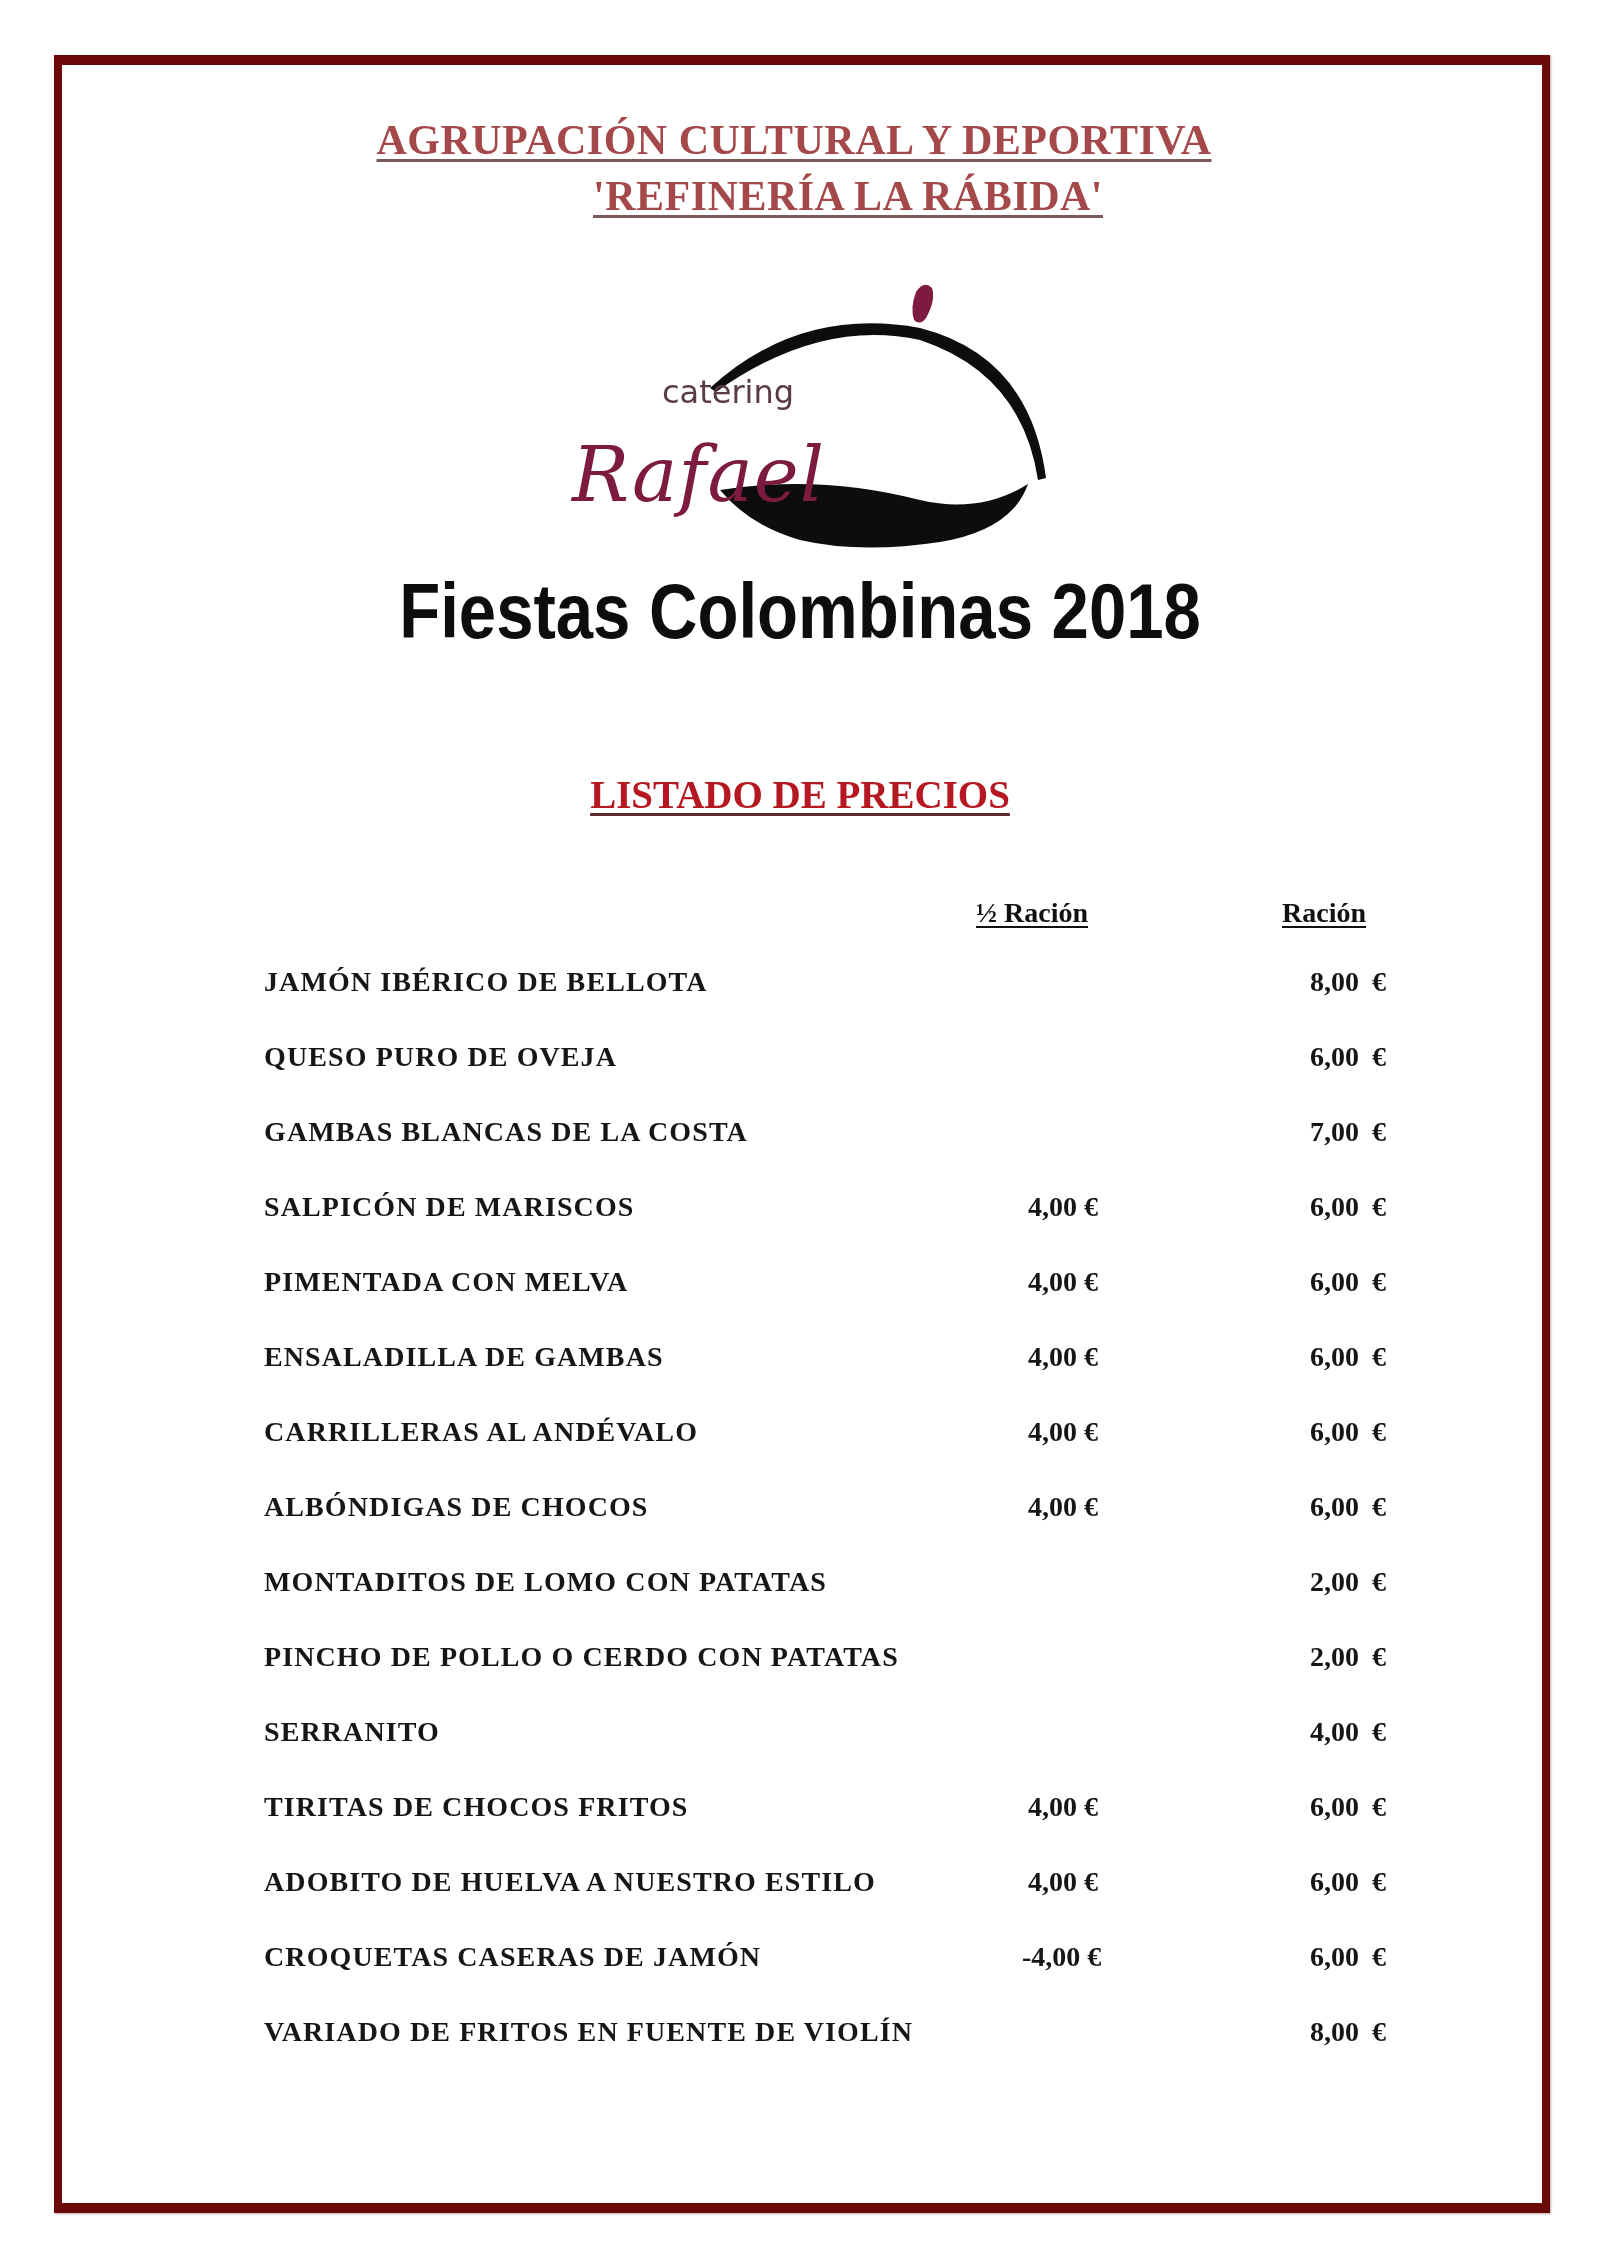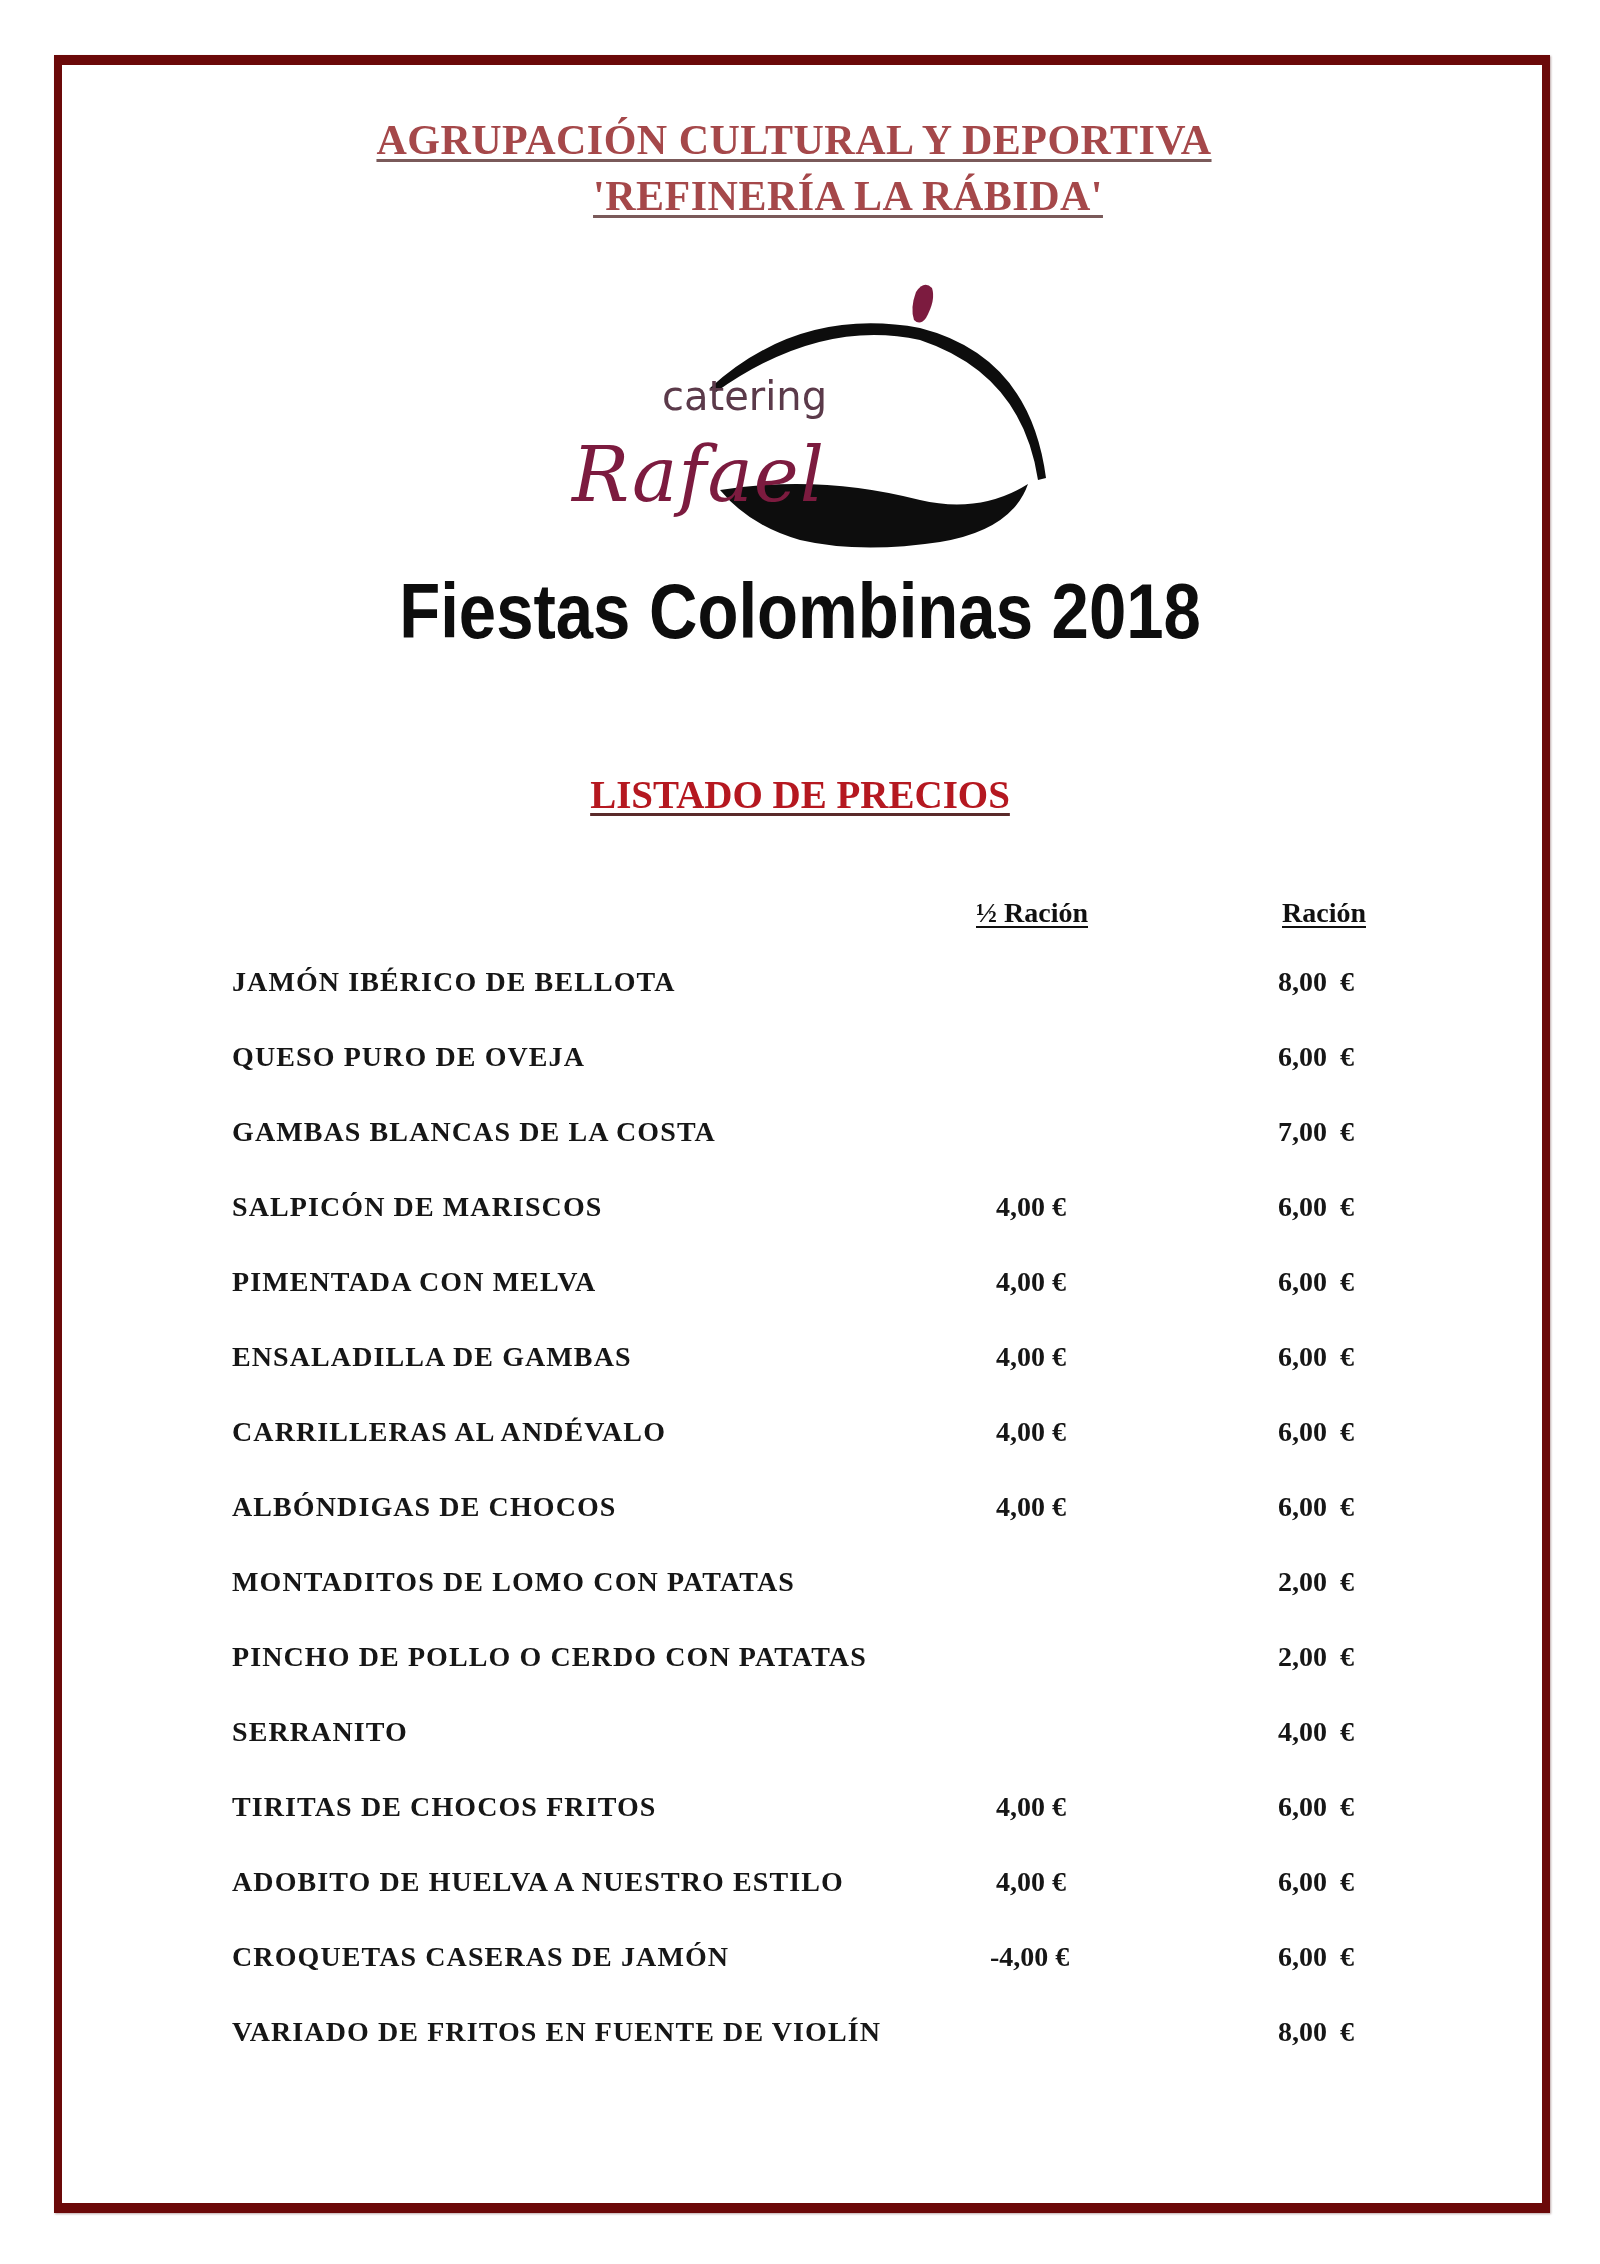--- a/index.html
+++ b/index.html
@@ -62,7 +62,7 @@
       left: 102px;
       top: 95px;
       font-family: "DejaVu Sans", sans-serif;
-      font-size: 40px;
+      font-size: 32px;
       color: #5b3a4a;
       letter-spacing: 0px;
     }

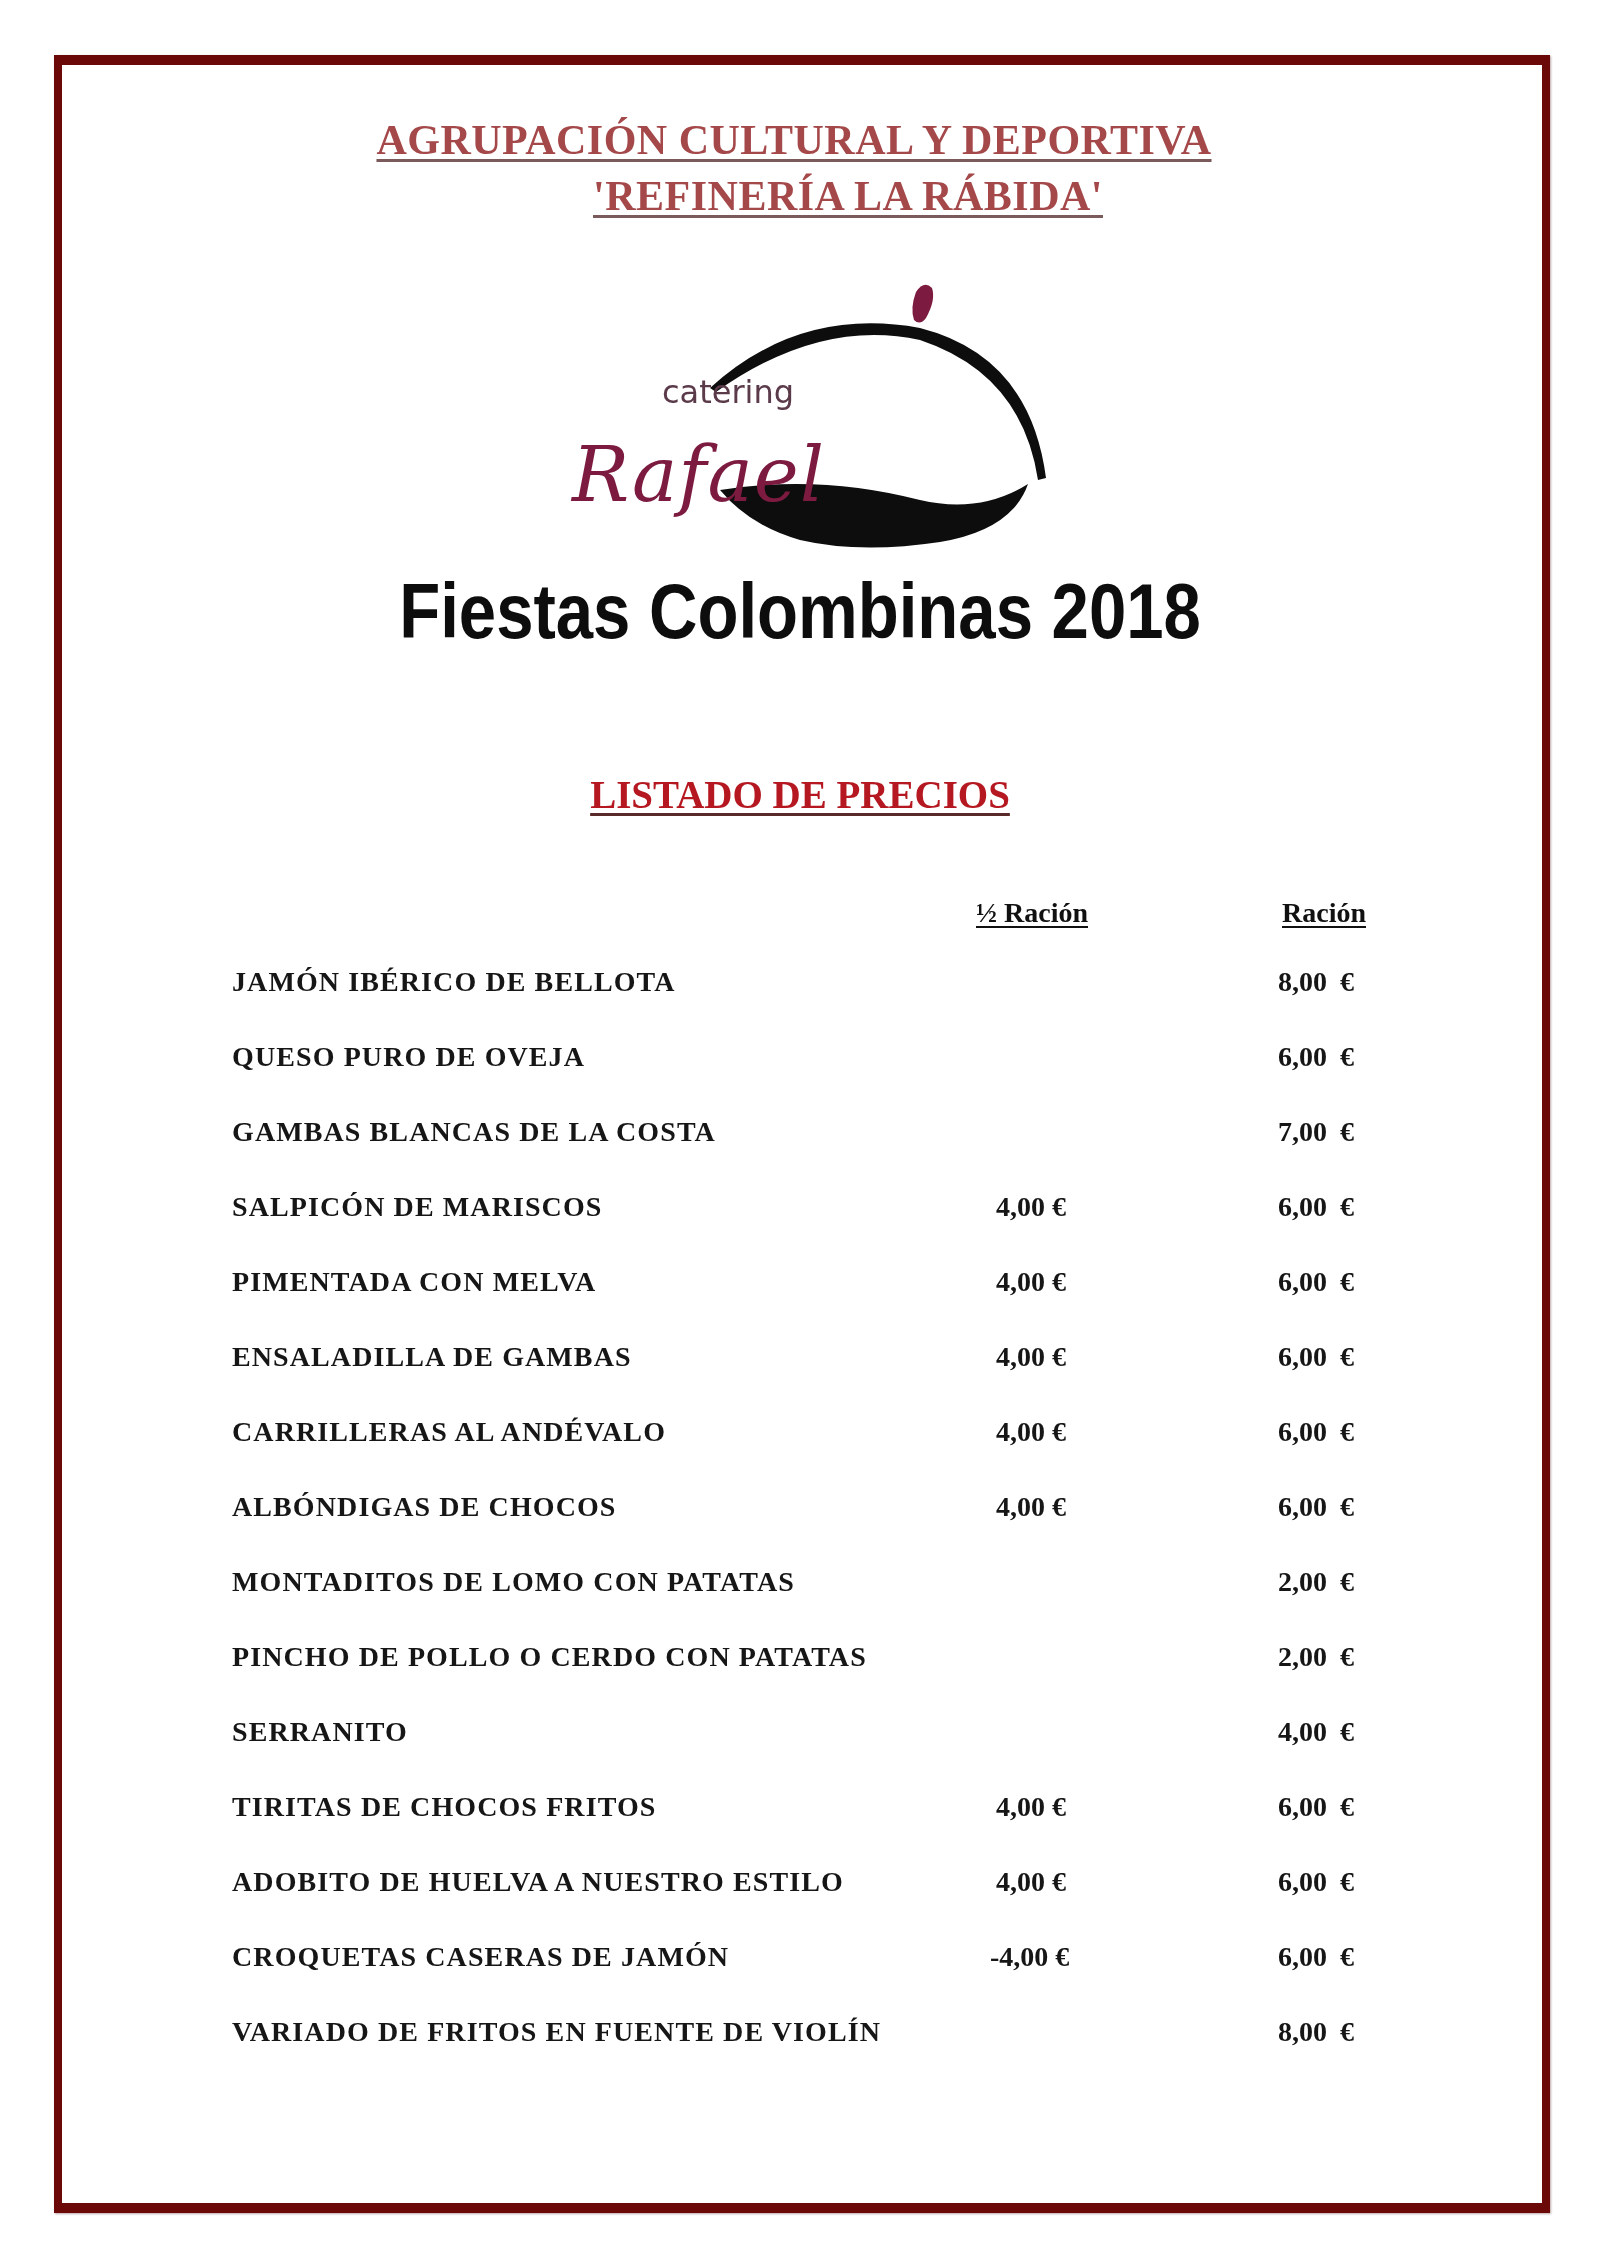--- a/index.html
+++ b/index.html
@@ -139,6 +139,7 @@
     .row {
       position: relative;
       height: 75px;
+      margin-left: 32px;
     }
     .row .name, .row .half, .row .full {
       position: absolute;

